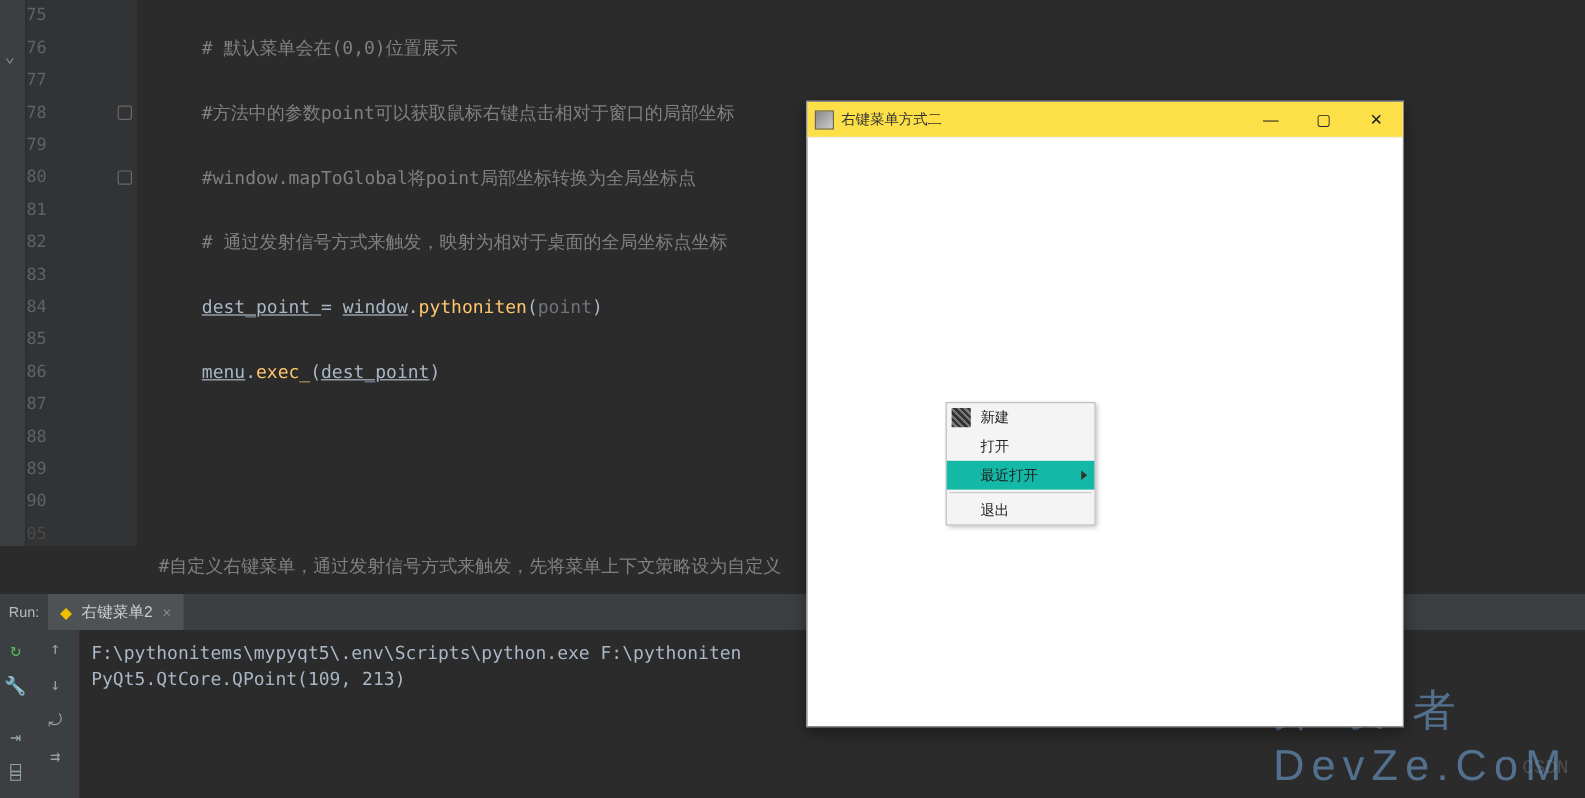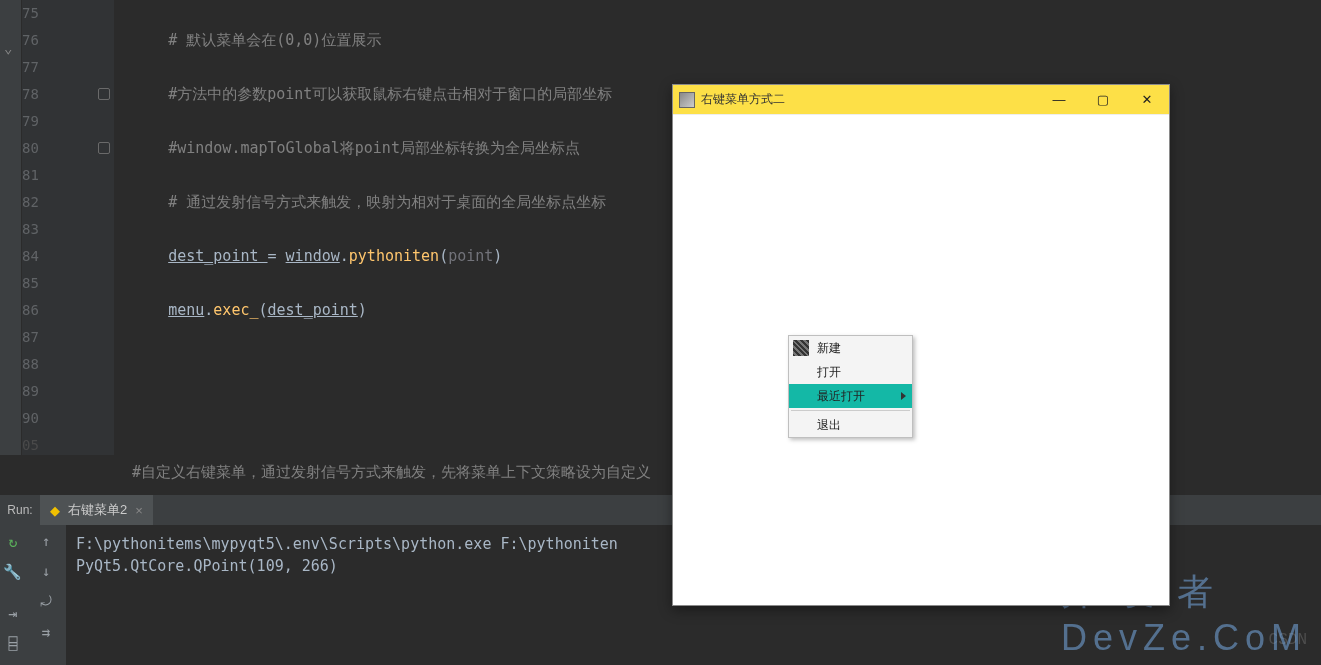--- a/index.html
+++ b/index.html
@@ -286,7 +286,7 @@
     <span>⇉</span>
   </div>
   <div class="console"><span>F:\pythonitems\mypyqt5\.env\Scripts\python.exe F:\pythoniten</span>                                                        <span>.py</span>
-<span>PyQt5.QtCore.QPoint(109, 266)</span></div>
+<span>PyQt5.QtCore.QPoint(109, 213)</span></div>
 </div>
 
 <div class="watermark1">CSDN</div>

